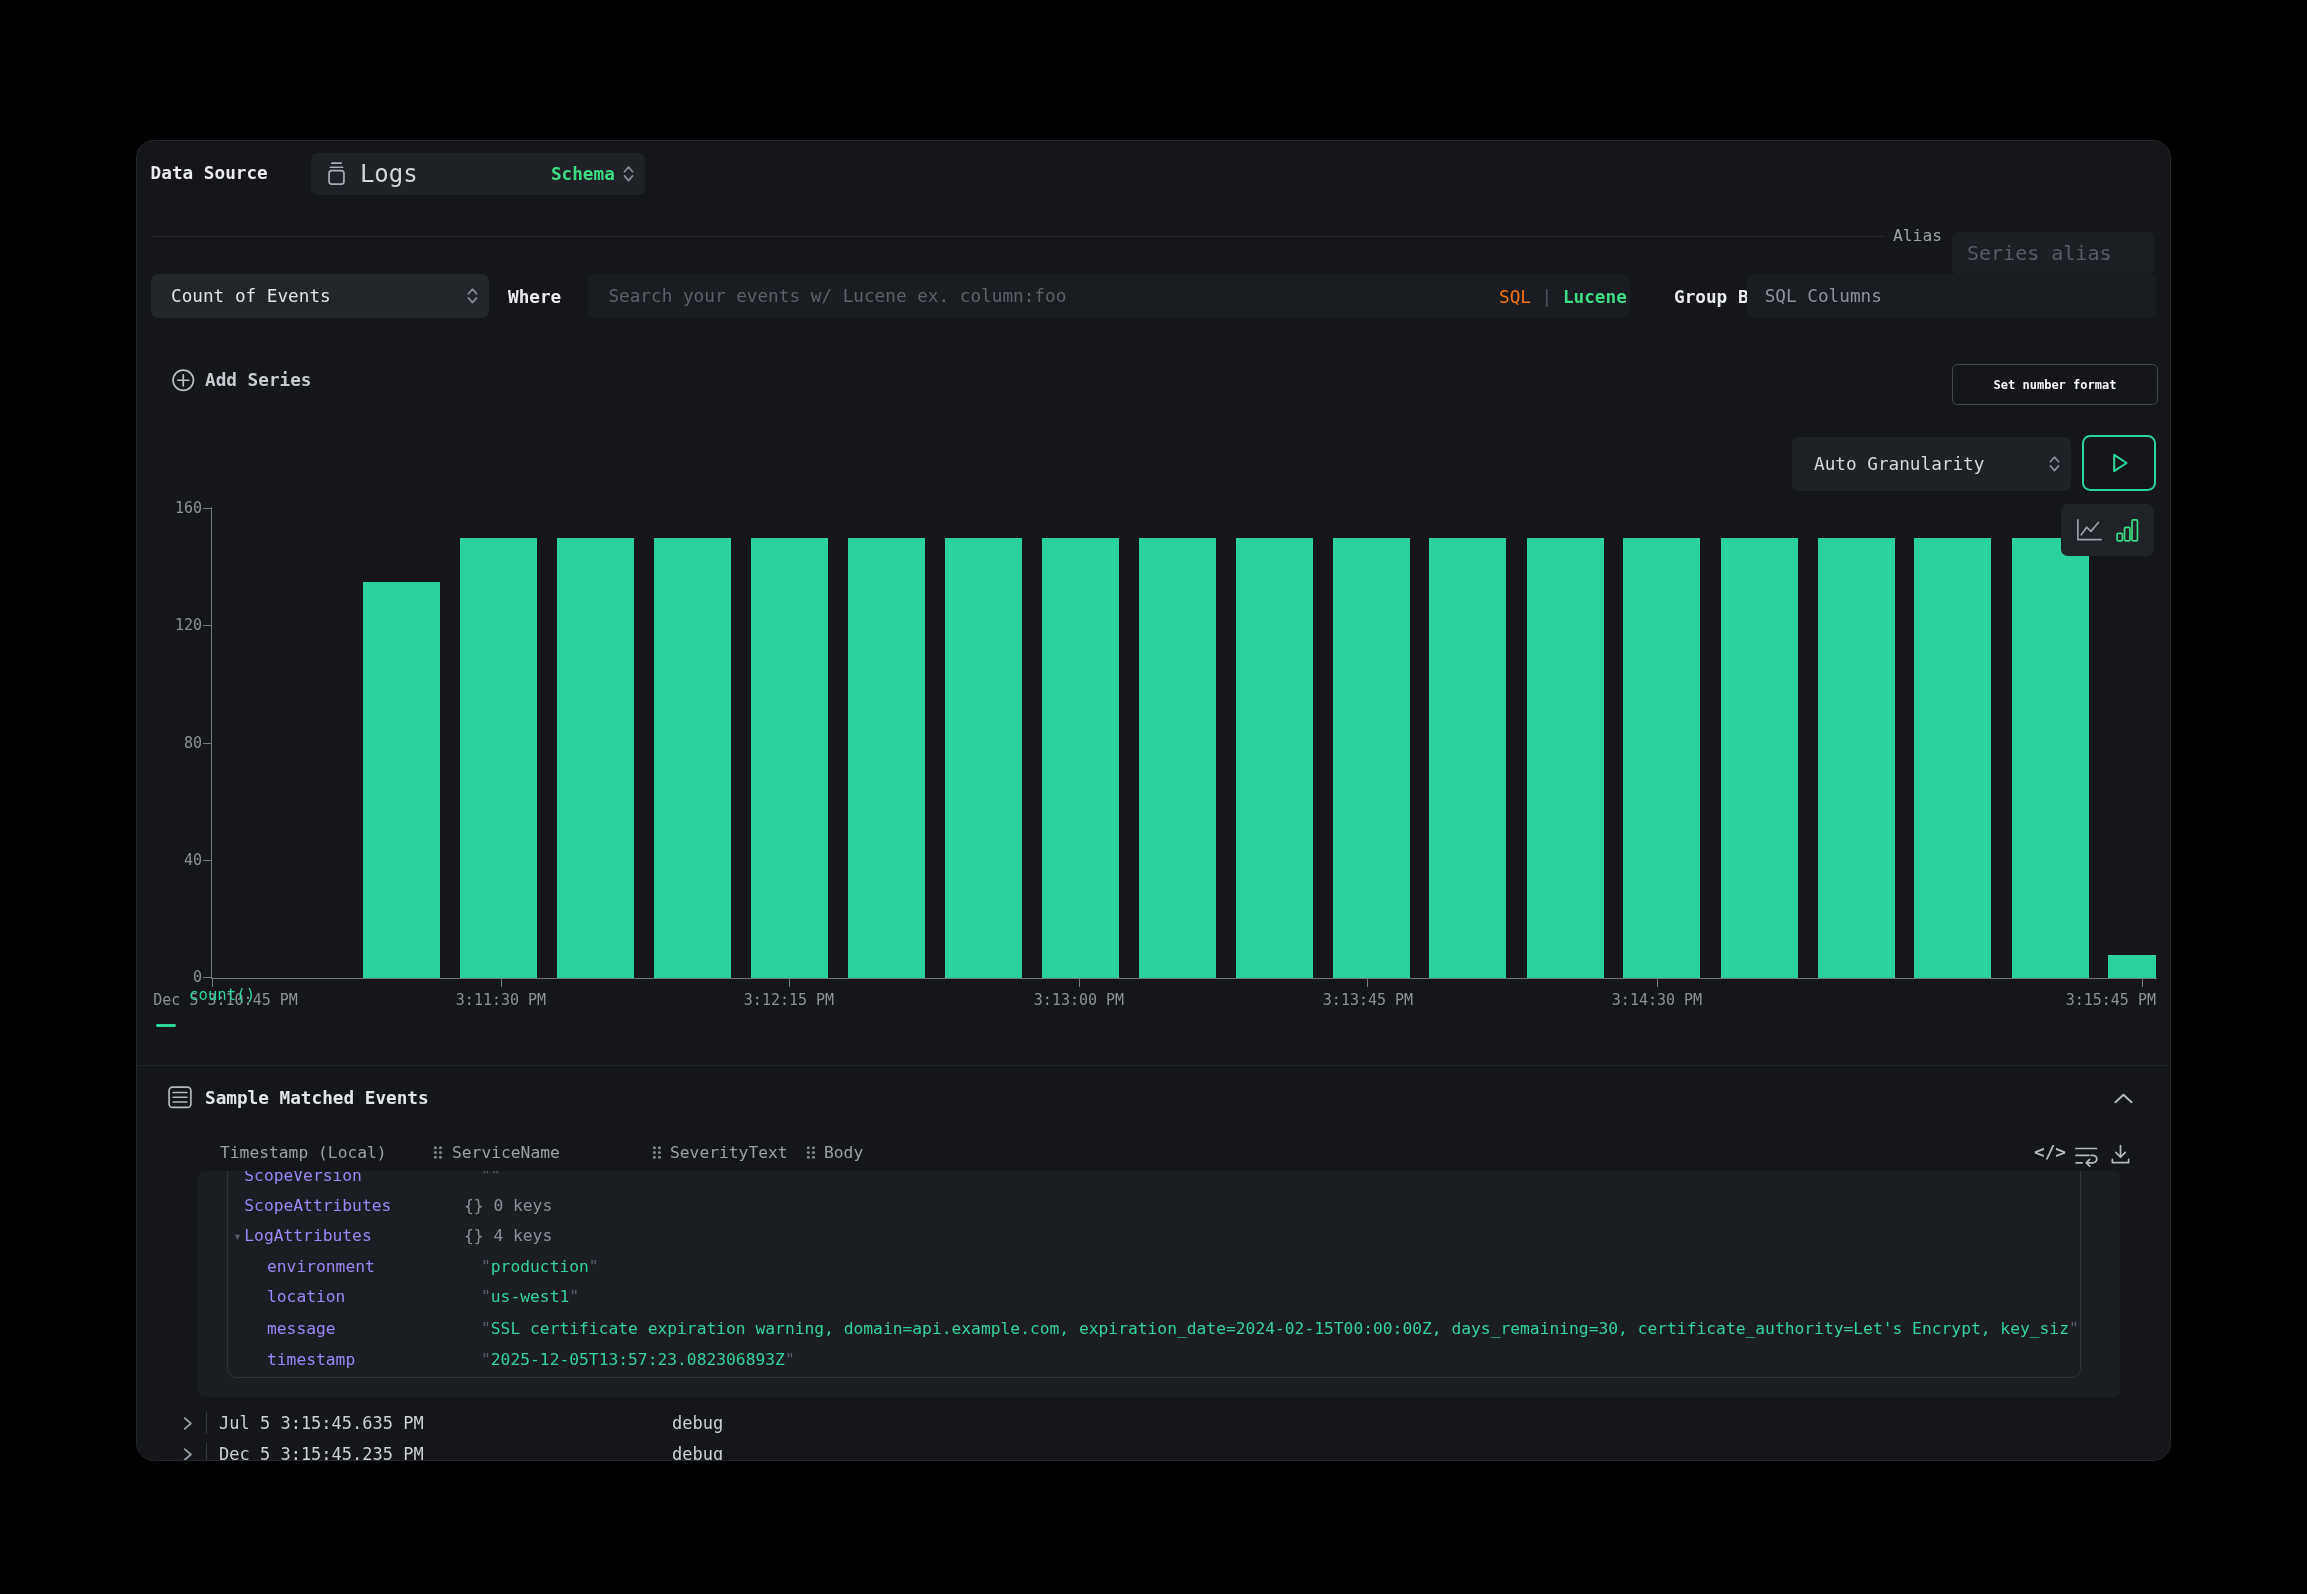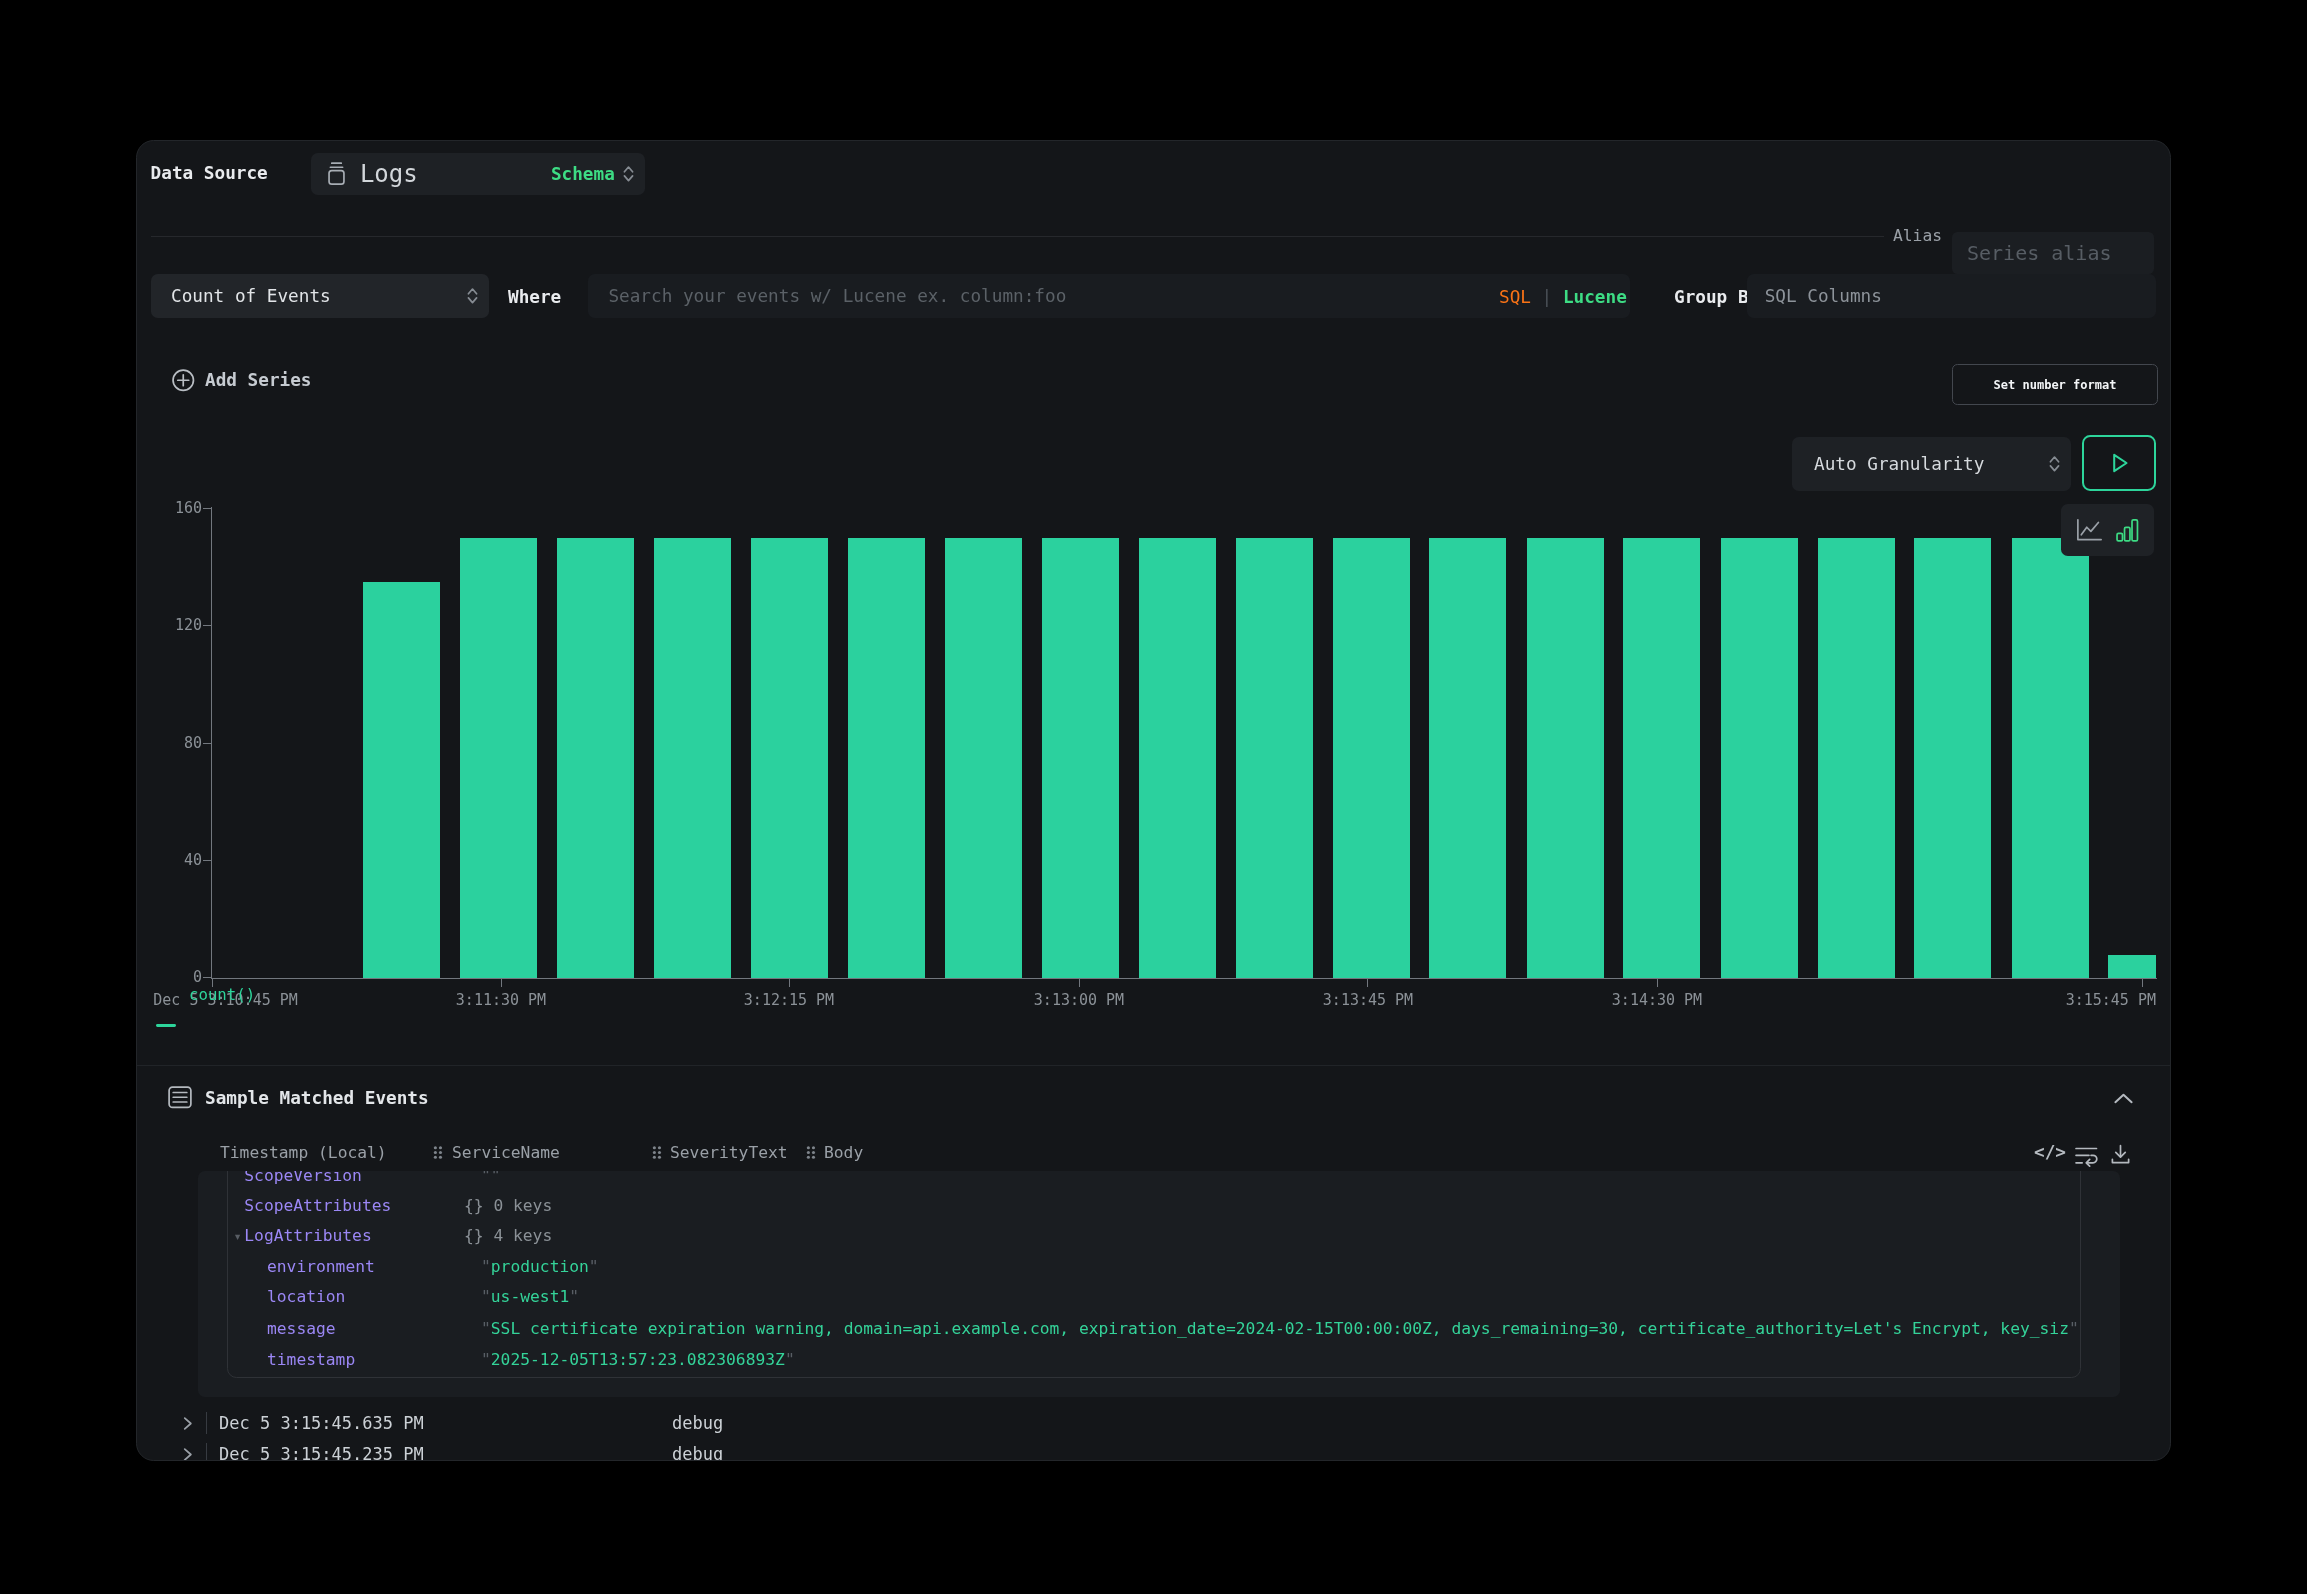--- a/index.html
+++ b/index.html
@@ -303,7 +303,7 @@
             <path d="M4 3 L13 11 L4 19" fill="none" stroke="#9aa0a7" stroke-width="2.5" stroke-linecap="round" stroke-linejoin="round"></path>
           </svg>
           <div class="vbar"></div>
-          <div class="ts">Dec 5 3:15:45.635 PM</div>
+          <div class="ts">Jul 5 3:15:45.635 PM</div>
           <div class="sev">debug</div>
         </div>
         <div class="event-row" style="top: 1302px;">

